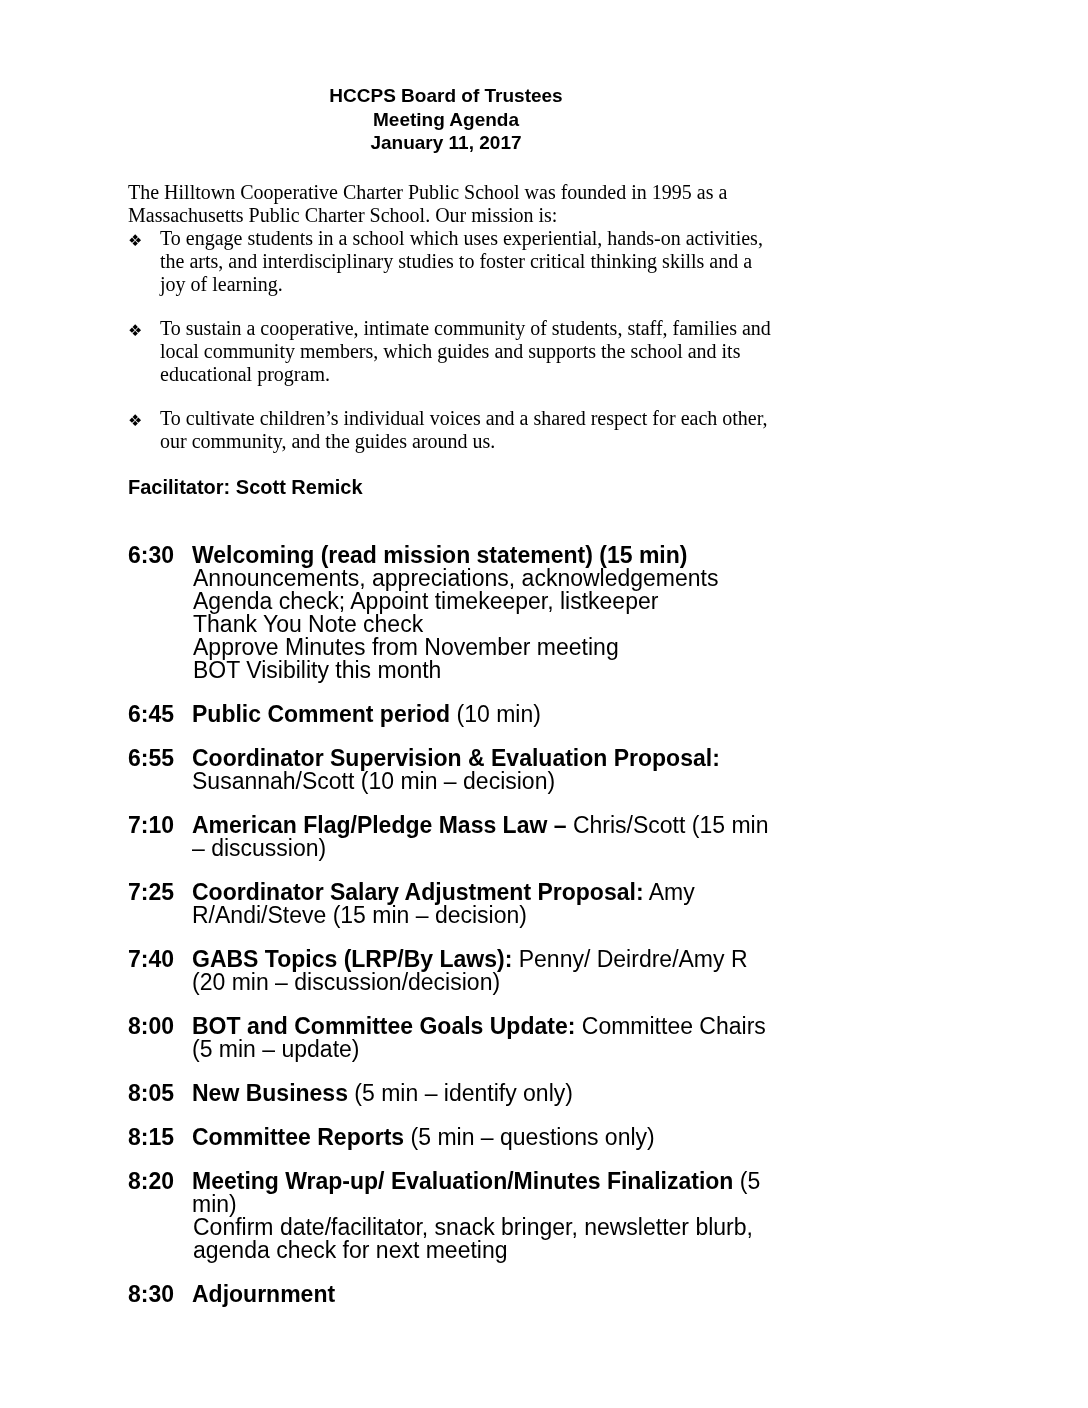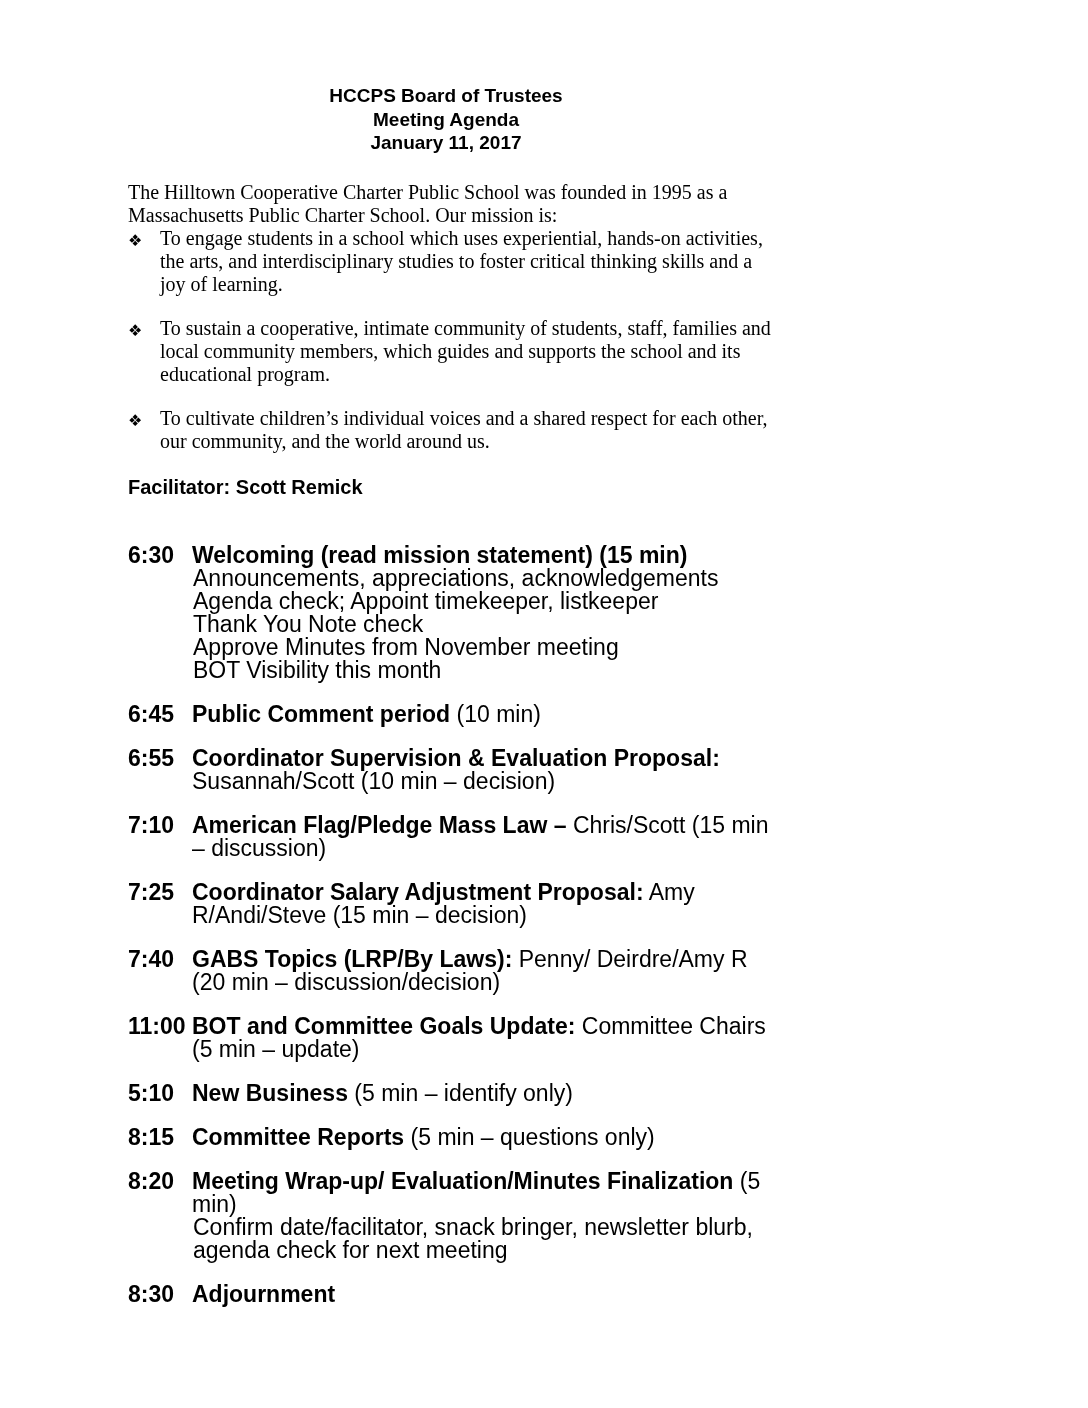--- a/index.html
+++ b/index.html
@@ -108,7 +108,7 @@
     </li>
     <li class="mission-item">
       <span class="bullet-glyph">❖</span>
-      <span class="bullet-text">To cultivate children’s individual voices and a shared respect for each other, our community, and the world around us.</span>
+      <span class="bullet-text">To cultivate children’s individual voices and a shared respect for each other, our community, and the guides around us.</span>
     </li>
   </ul>
 

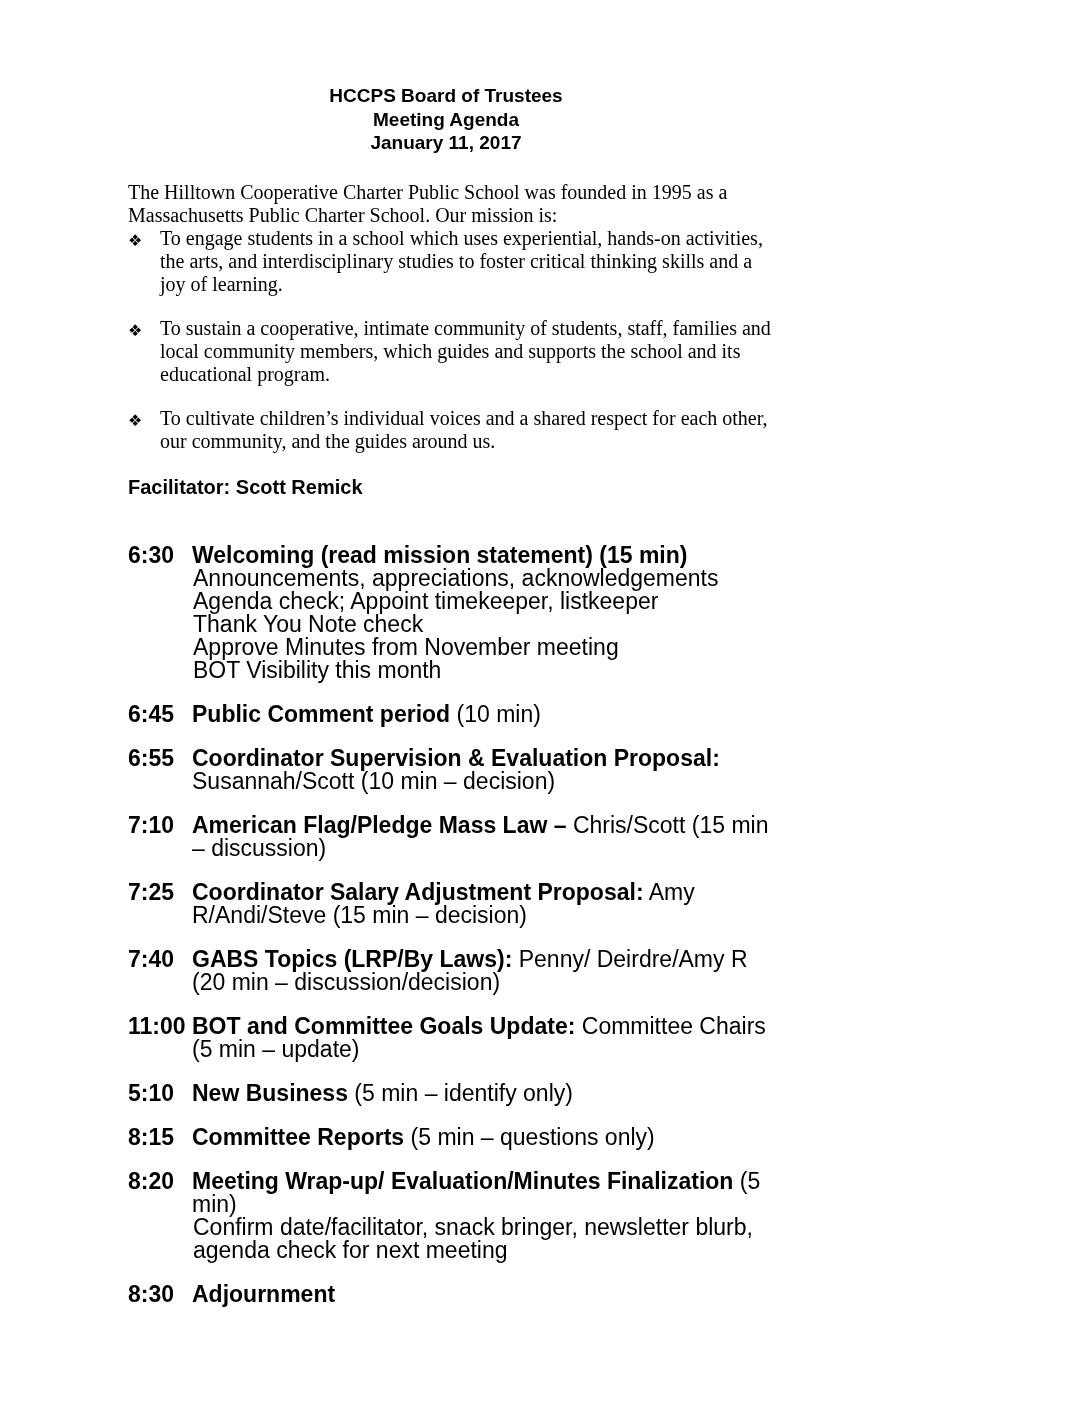--- a/index.html
+++ b/index.html
@@ -167,7 +167,7 @@
 
     <div class="agenda-item">
       <div class="agenda-row">
-        <span class="agenda-time">11:00</span>
+        <span class="agenda-time">8:00</span>
         <span class="agenda-body"><span class="agenda-title">BOT and Committee Goals Update:</span><span class="agenda-detail"> Committee Chairs (5 min – update)</span></span>
       </div>
     </div>

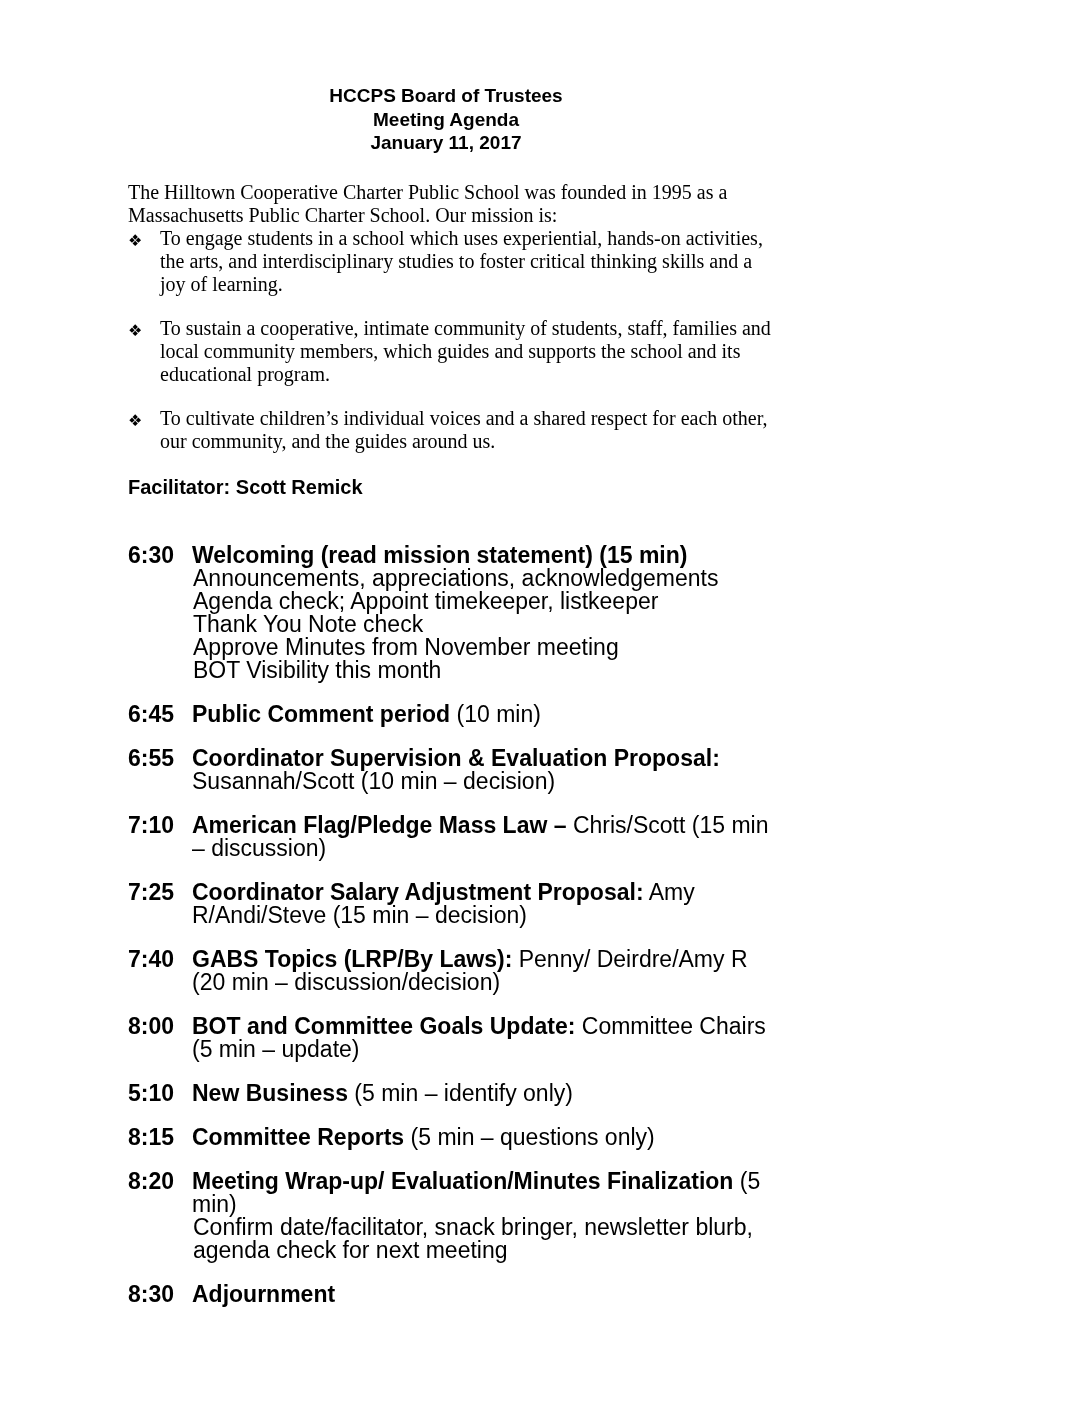--- a/index.html
+++ b/index.html
@@ -175,7 +175,7 @@
 
     <div class="agenda-item">
       <div class="agenda-row">
-        <span class="agenda-time">5:10</span>
+        <span class="agenda-time">8:05</span>
         <span class="agenda-body"><span class="agenda-title">New Business</span><span class="agenda-detail"> (5 min – identify only)</span></span>
       </div>
     </div>

